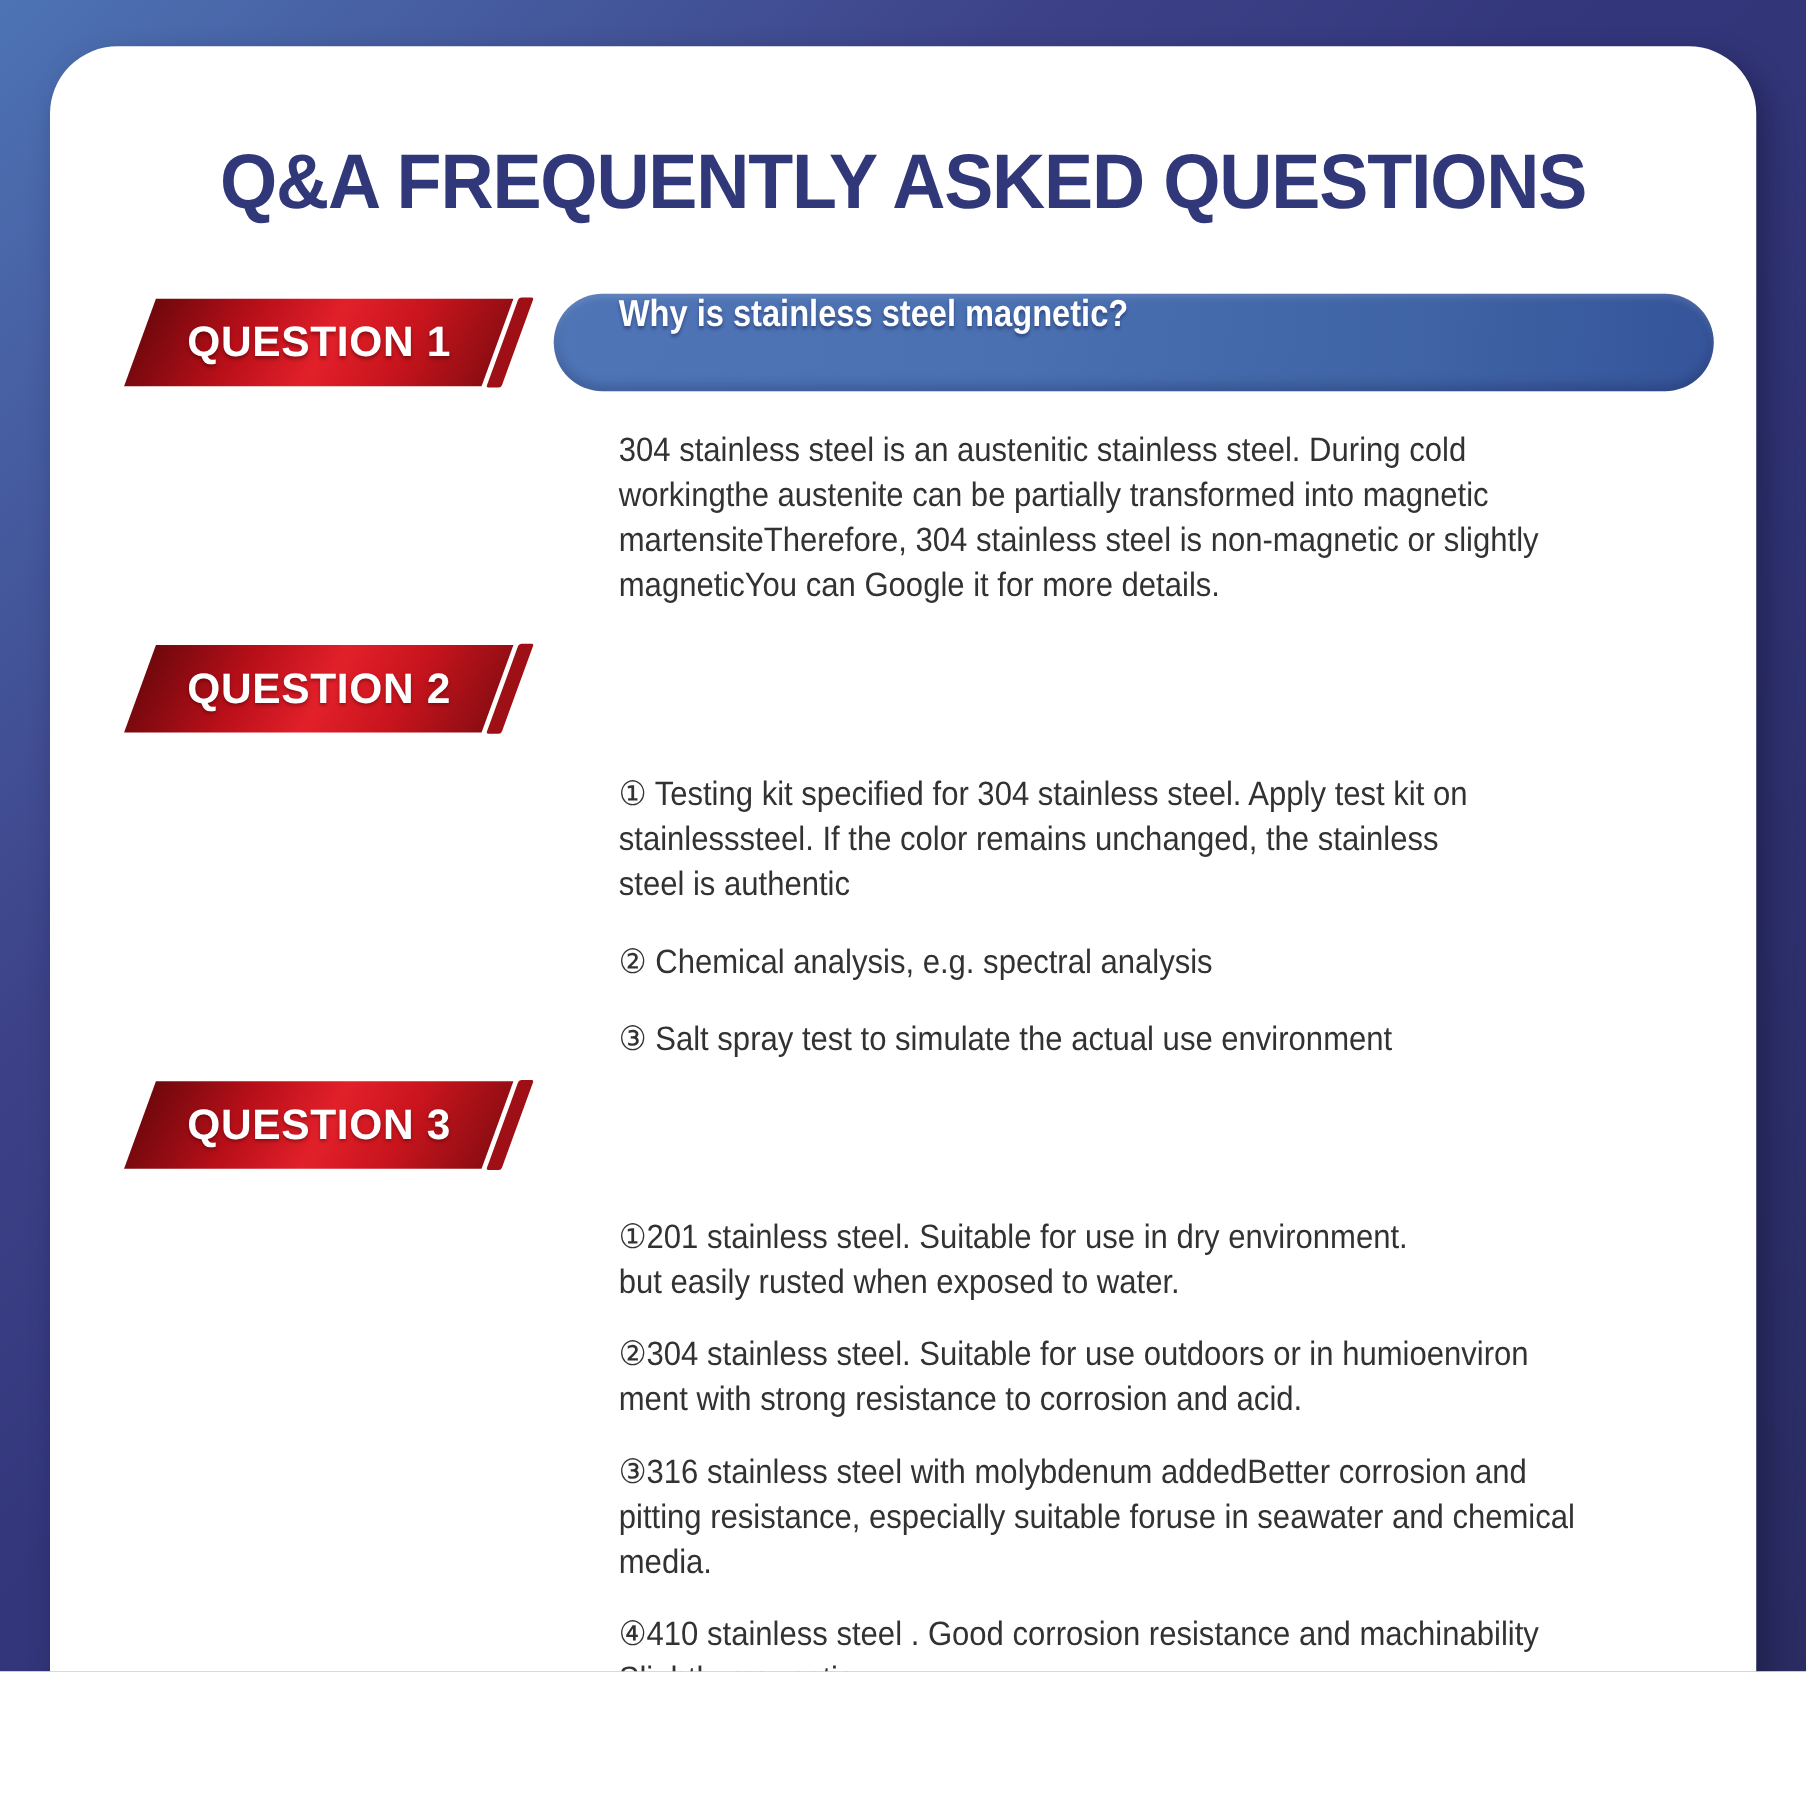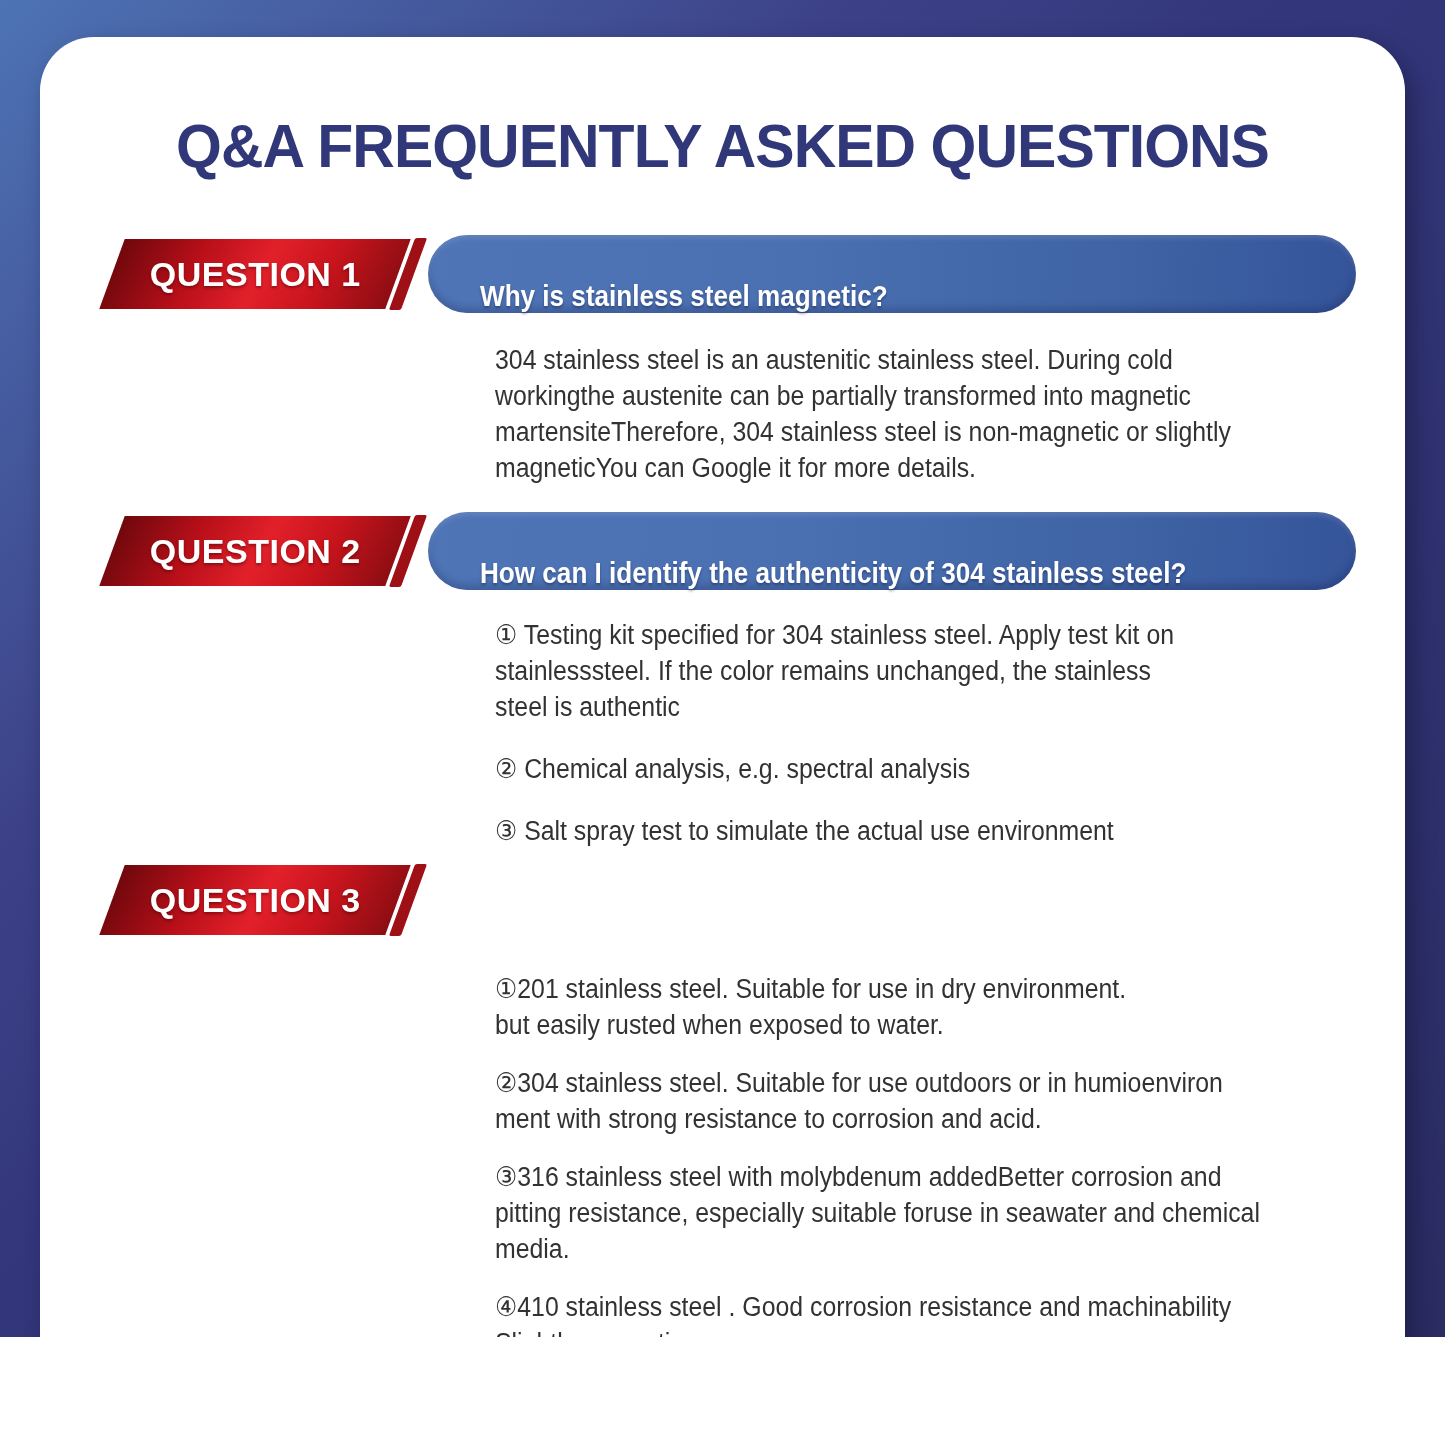--- a/index.html
+++ b/index.html
@@ -59,12 +59,12 @@
     border-radius:2px;
   }
   .pill{
-    position:absolute;left:428px;top:0;
+    position:absolute;left:443px;top:0;
     width:928px;height:78px;
     border-radius:39px;
     background:linear-gradient(94deg,#4f75b7 0%,#4a70b2 40%,#3f63a5 75%,#35549a 100%);
     box-shadow:inset 0 -5px 9px rgba(0,0,40,0.20), inset 0 3px 5px rgba(255,255,255,0.14);
-    display:flex;align-items:flex-end;
+    display:flex;align-items:flex-start;
     padding-left:52px;
     box-sizing:border-box;
   }

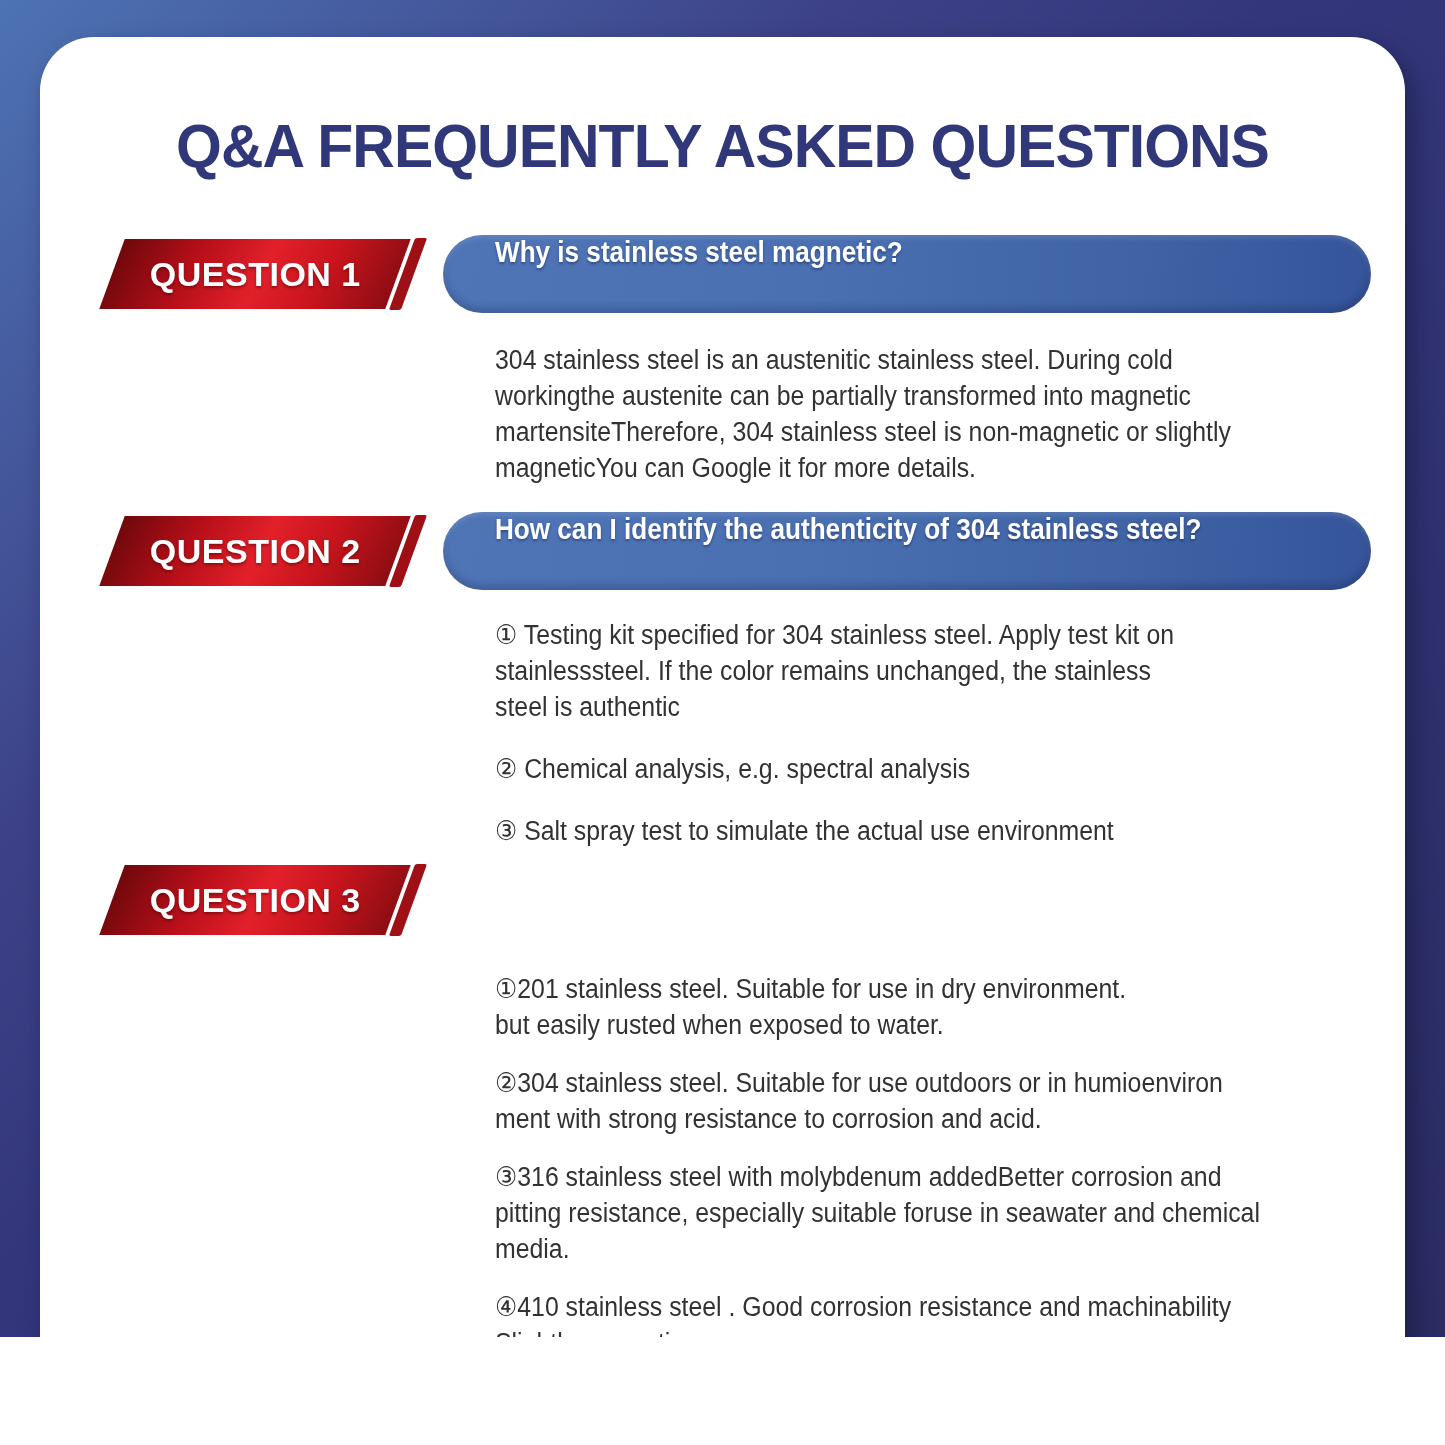--- a/index.html
+++ b/index.html
@@ -125,9 +125,6 @@
       <span class="badge-text">QUESTION 2</span>
     </div>
     <div class="slash"></div>
-    <div class="pill">
-      <span class="pill-text">How can I identify the authenticity of 304 stainless steel?</span>
-    </div>
   </section>
   <div class="answer answer2">
     <p class="para">① Testing kit specified for 304 stainless steel. Apply test kit on

